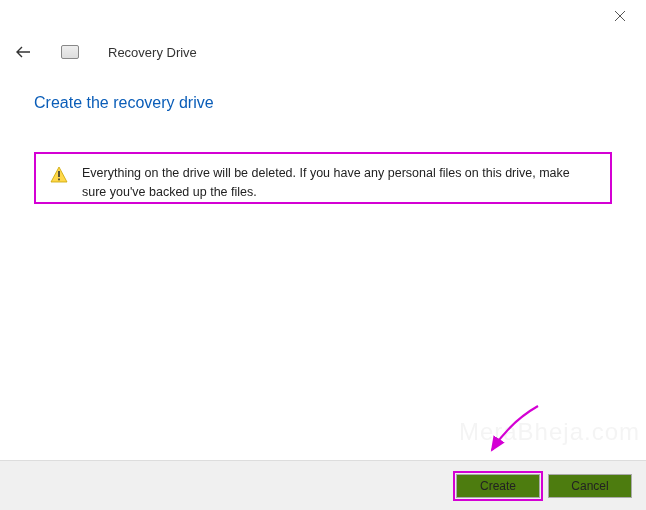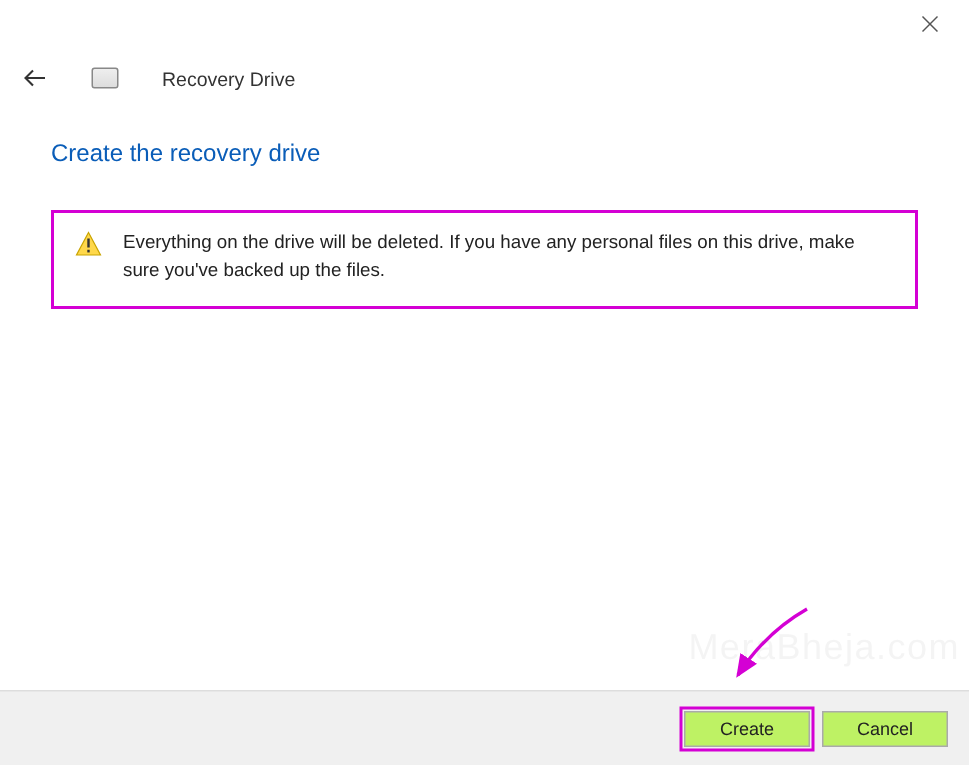--- a/index.html
+++ b/index.html
@@ -63,7 +63,7 @@
       font-size: 16px;
       color: #0a5db8;
       font-weight: 400;
-      margin-bottom: 28px;
+      margin-bottom: 40px;
     }
     .warning-box {
       border: 2px solid #d400d4;

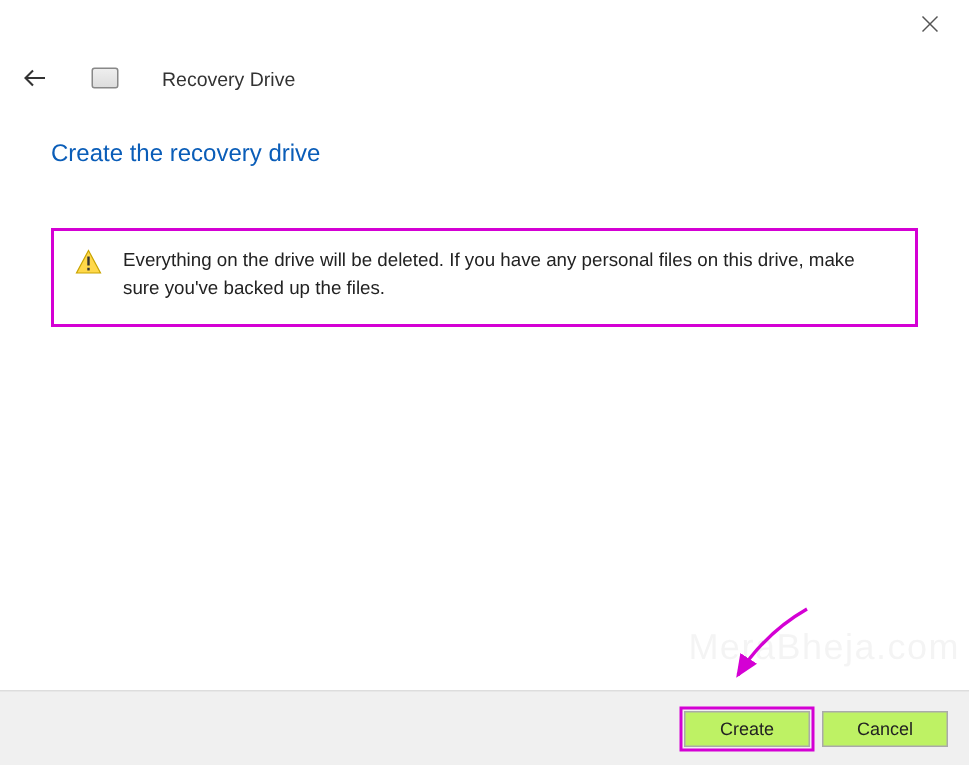--- a/index.html
+++ b/index.html
@@ -67,7 +67,7 @@
     }
     .warning-box {
       border: 2px solid #d400d4;
-      padding: 10px 14px 14px 14px;
+      padding: 10px 14px 0 14px;
       display: flex;
       gap: 14px;
       align-items: flex-start;

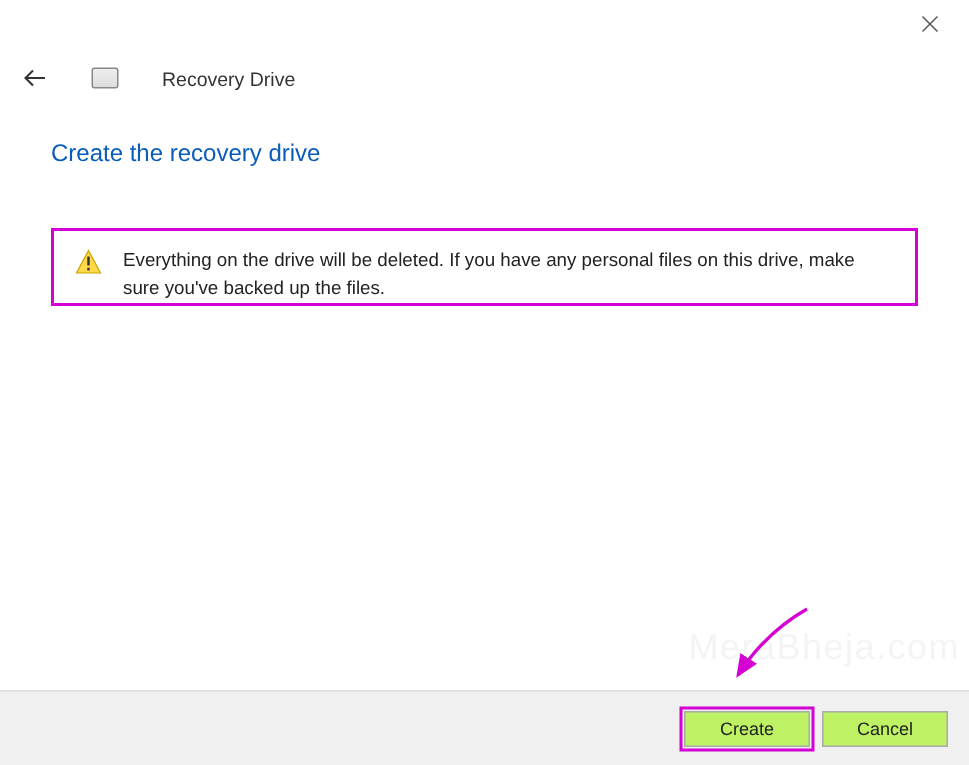--- a/index.html
+++ b/index.html
@@ -99,7 +99,7 @@
       min-width: 84px;
       height: 24px;
       border: 1px solid #aaa;
-      background: #bef264;
+      background: #4d7c0f;
       font-size: 12px;
       color: #222;
       cursor: pointer;

